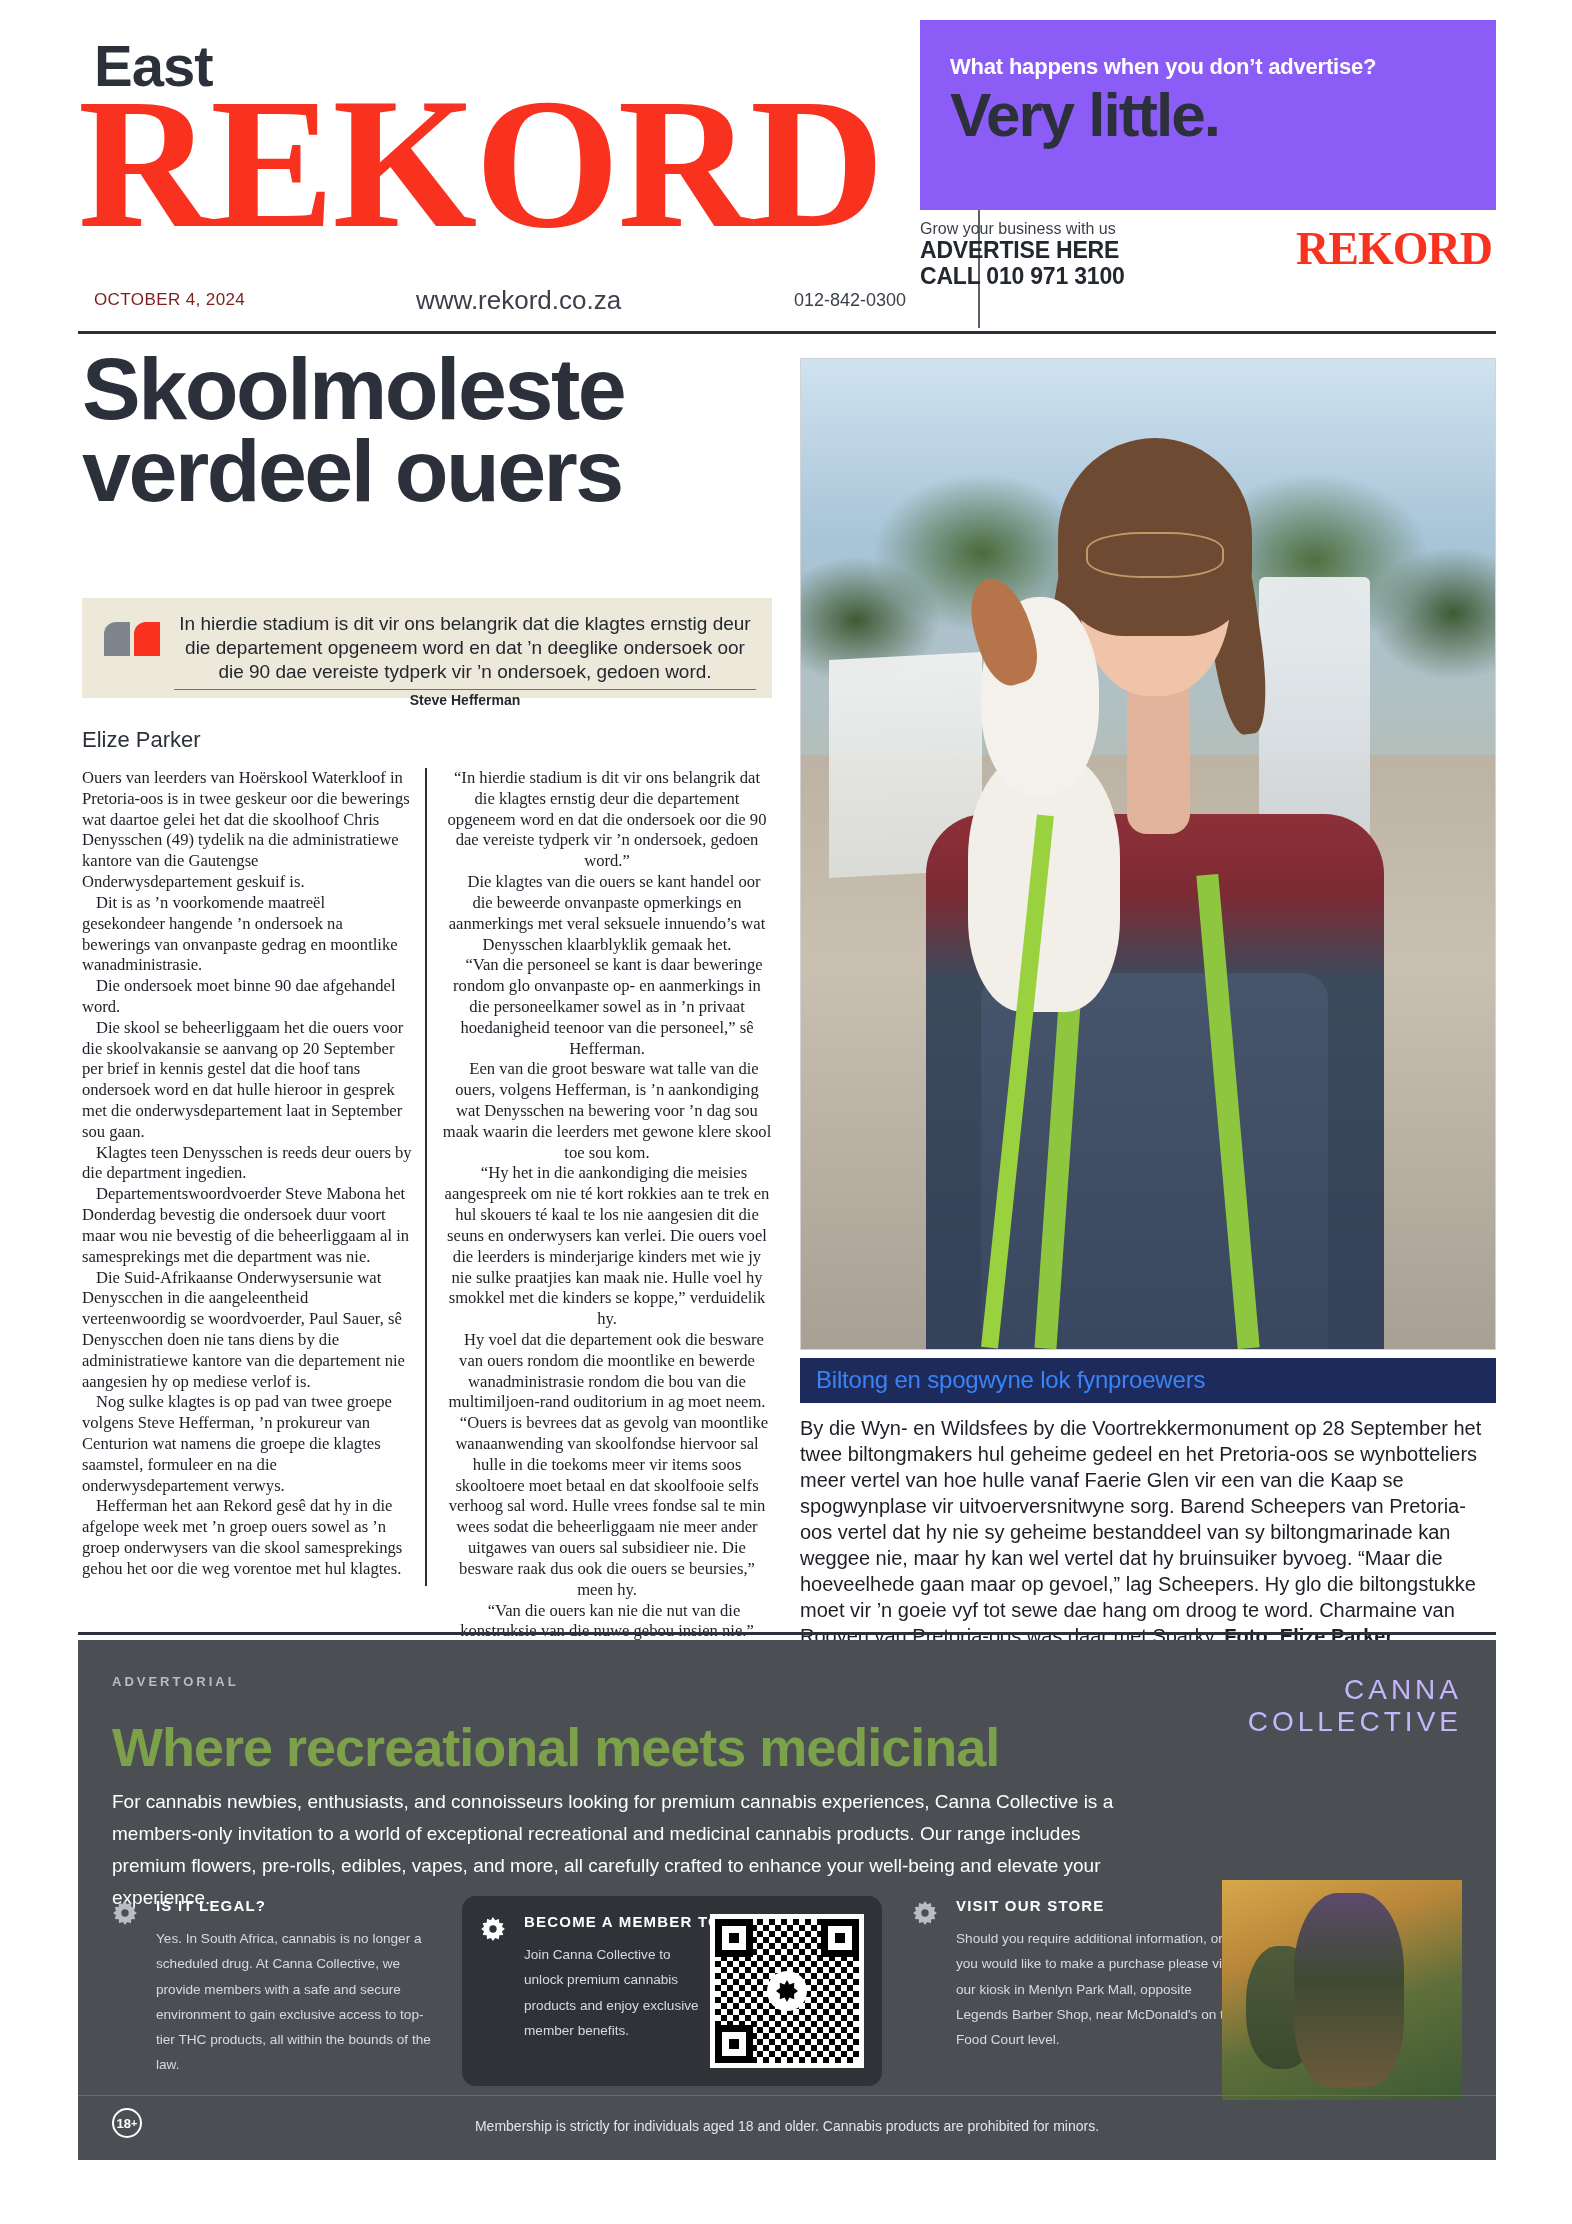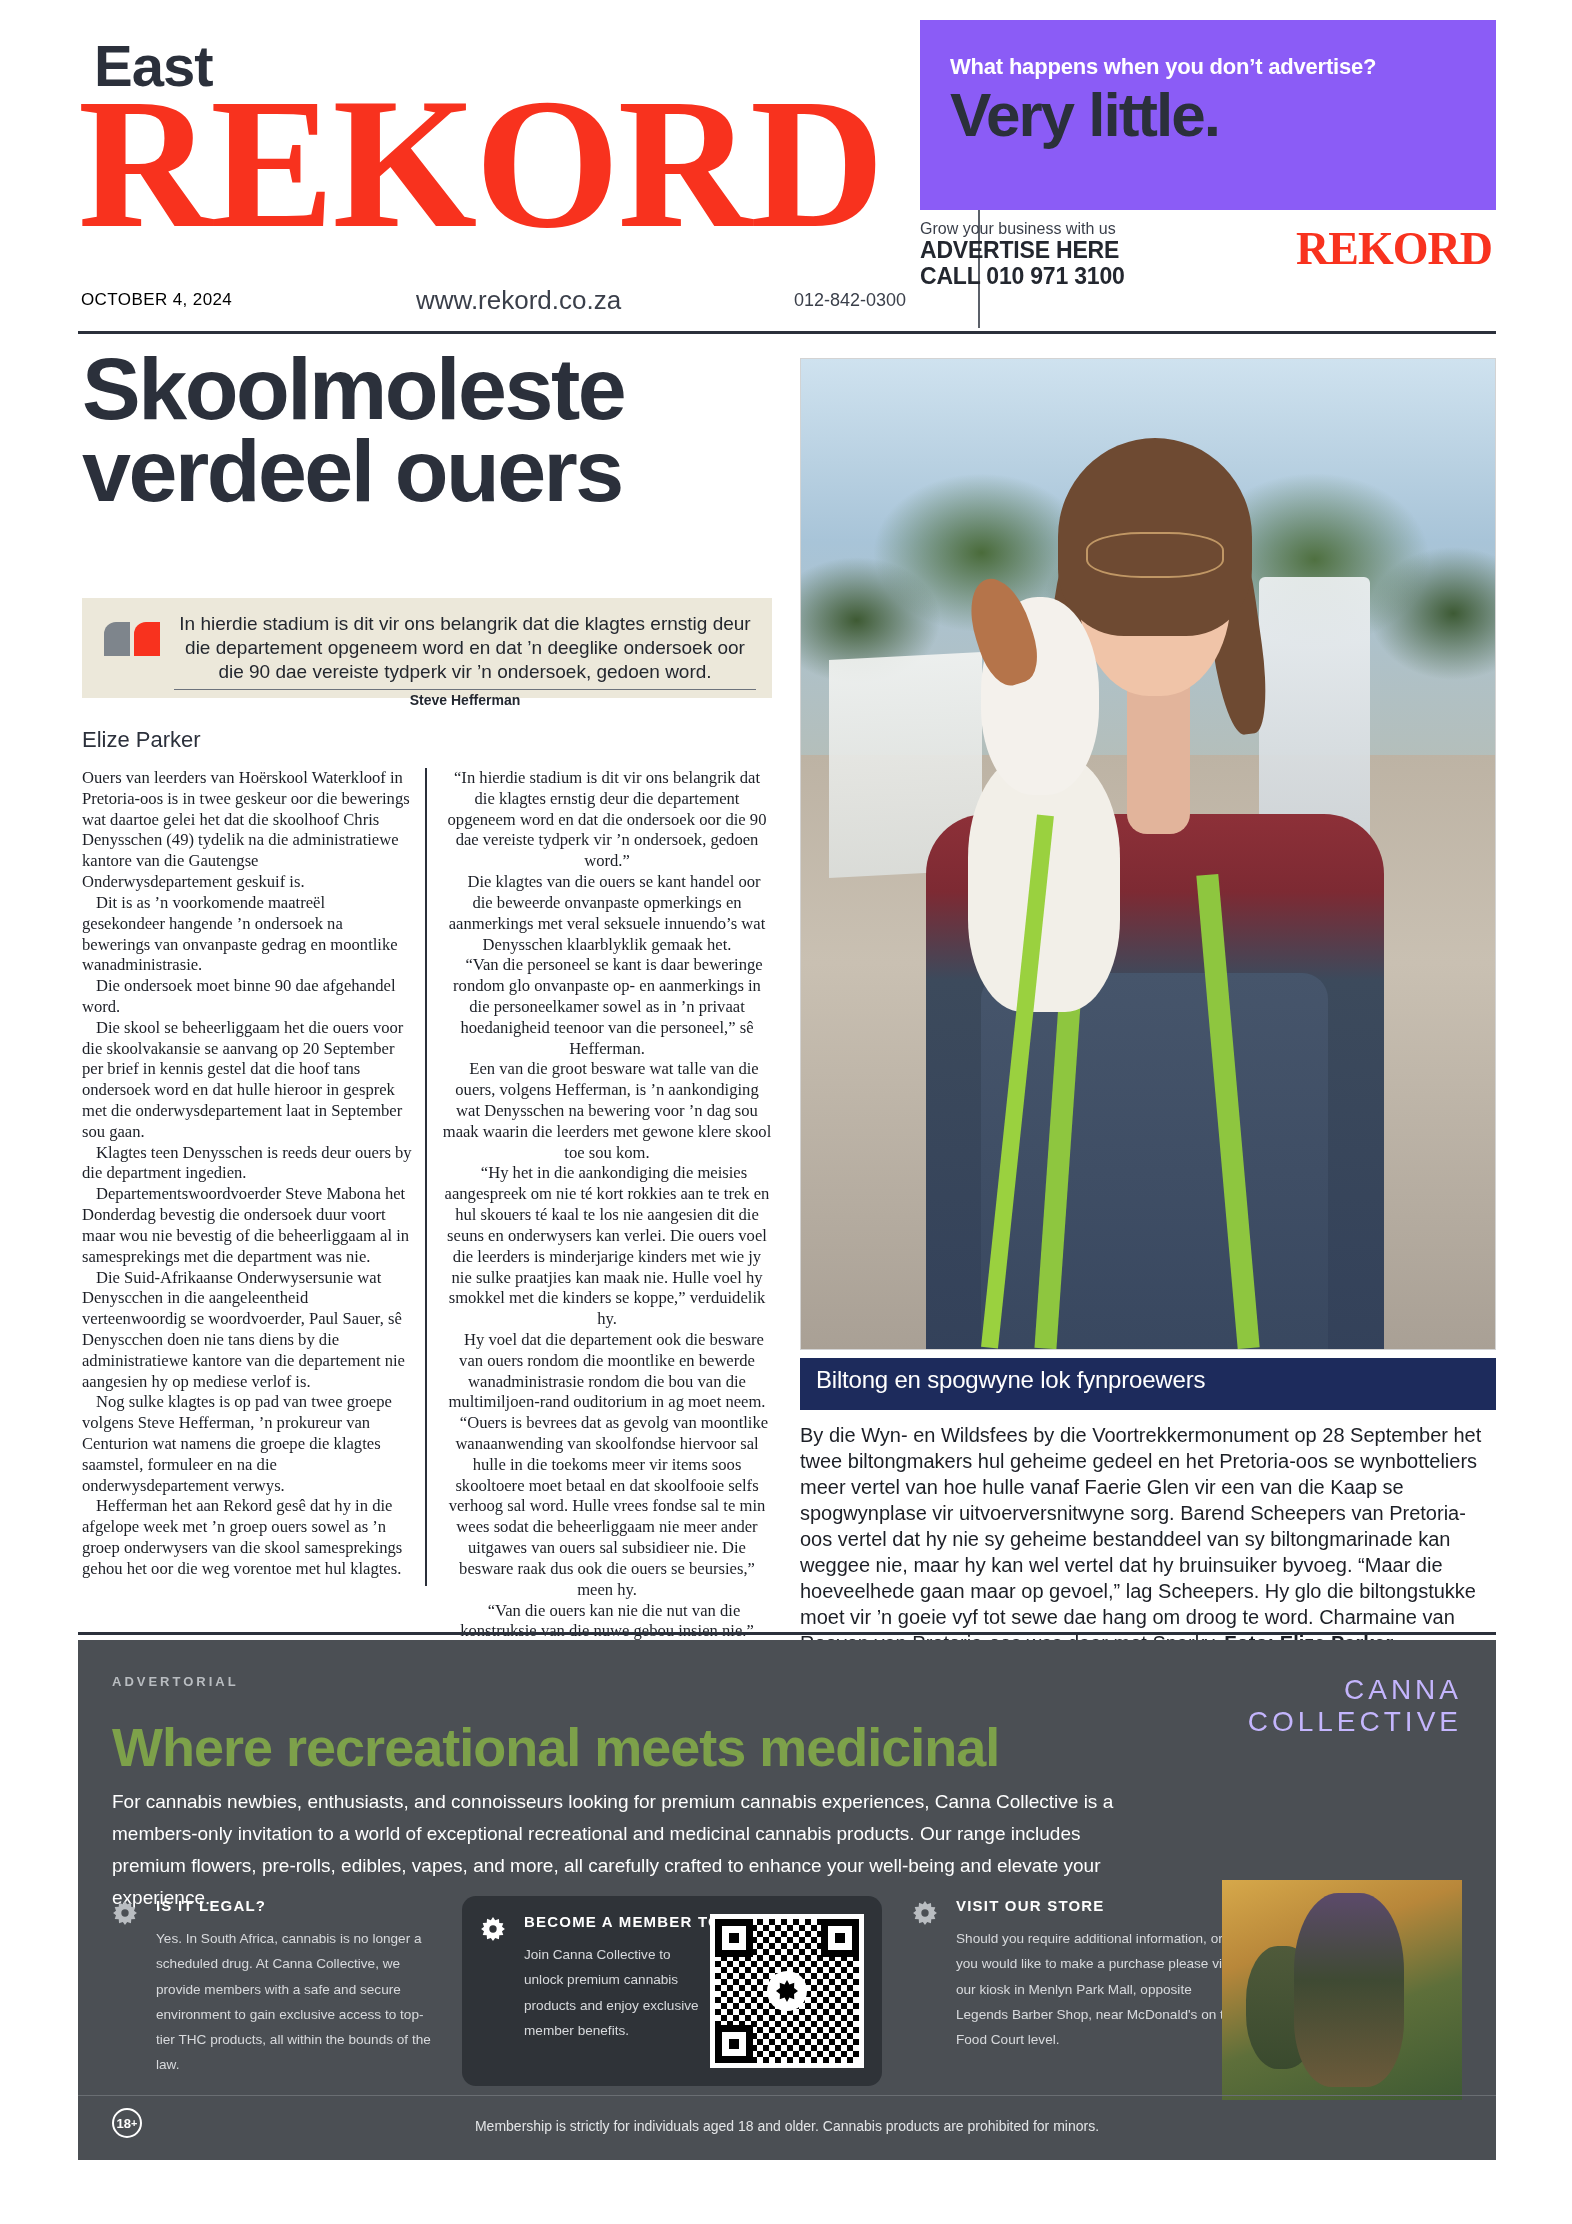--- a/index.html
+++ b/index.html
@@ -25,7 +25,7 @@
     line-height:0.82; letter-spacing:-2px; margin-top:-6px;
   }
   .mh-meta { position:absolute; left:0; top:252px; width:880px; height:34px; }
-  .mh-date { position:absolute; left:3px; top:0; font-size:17px; color:#000000; letter-spacing:0.4px; }
+  .mh-date { position:absolute; left:16px; top:0; font-size:17px; color:#7f1d1d; letter-spacing:0.4px; }
   .mh-url  { position:absolute; left:338px; top:-5px; font-family:"Liberation Sans Narrow","Liberation Sans",sans-serif;
              font-size:26px; color:#3a3f4a; }
   .mh-phone{ position:absolute; left:716px; top:0; font-size:18px; color:#3a3f4a; }

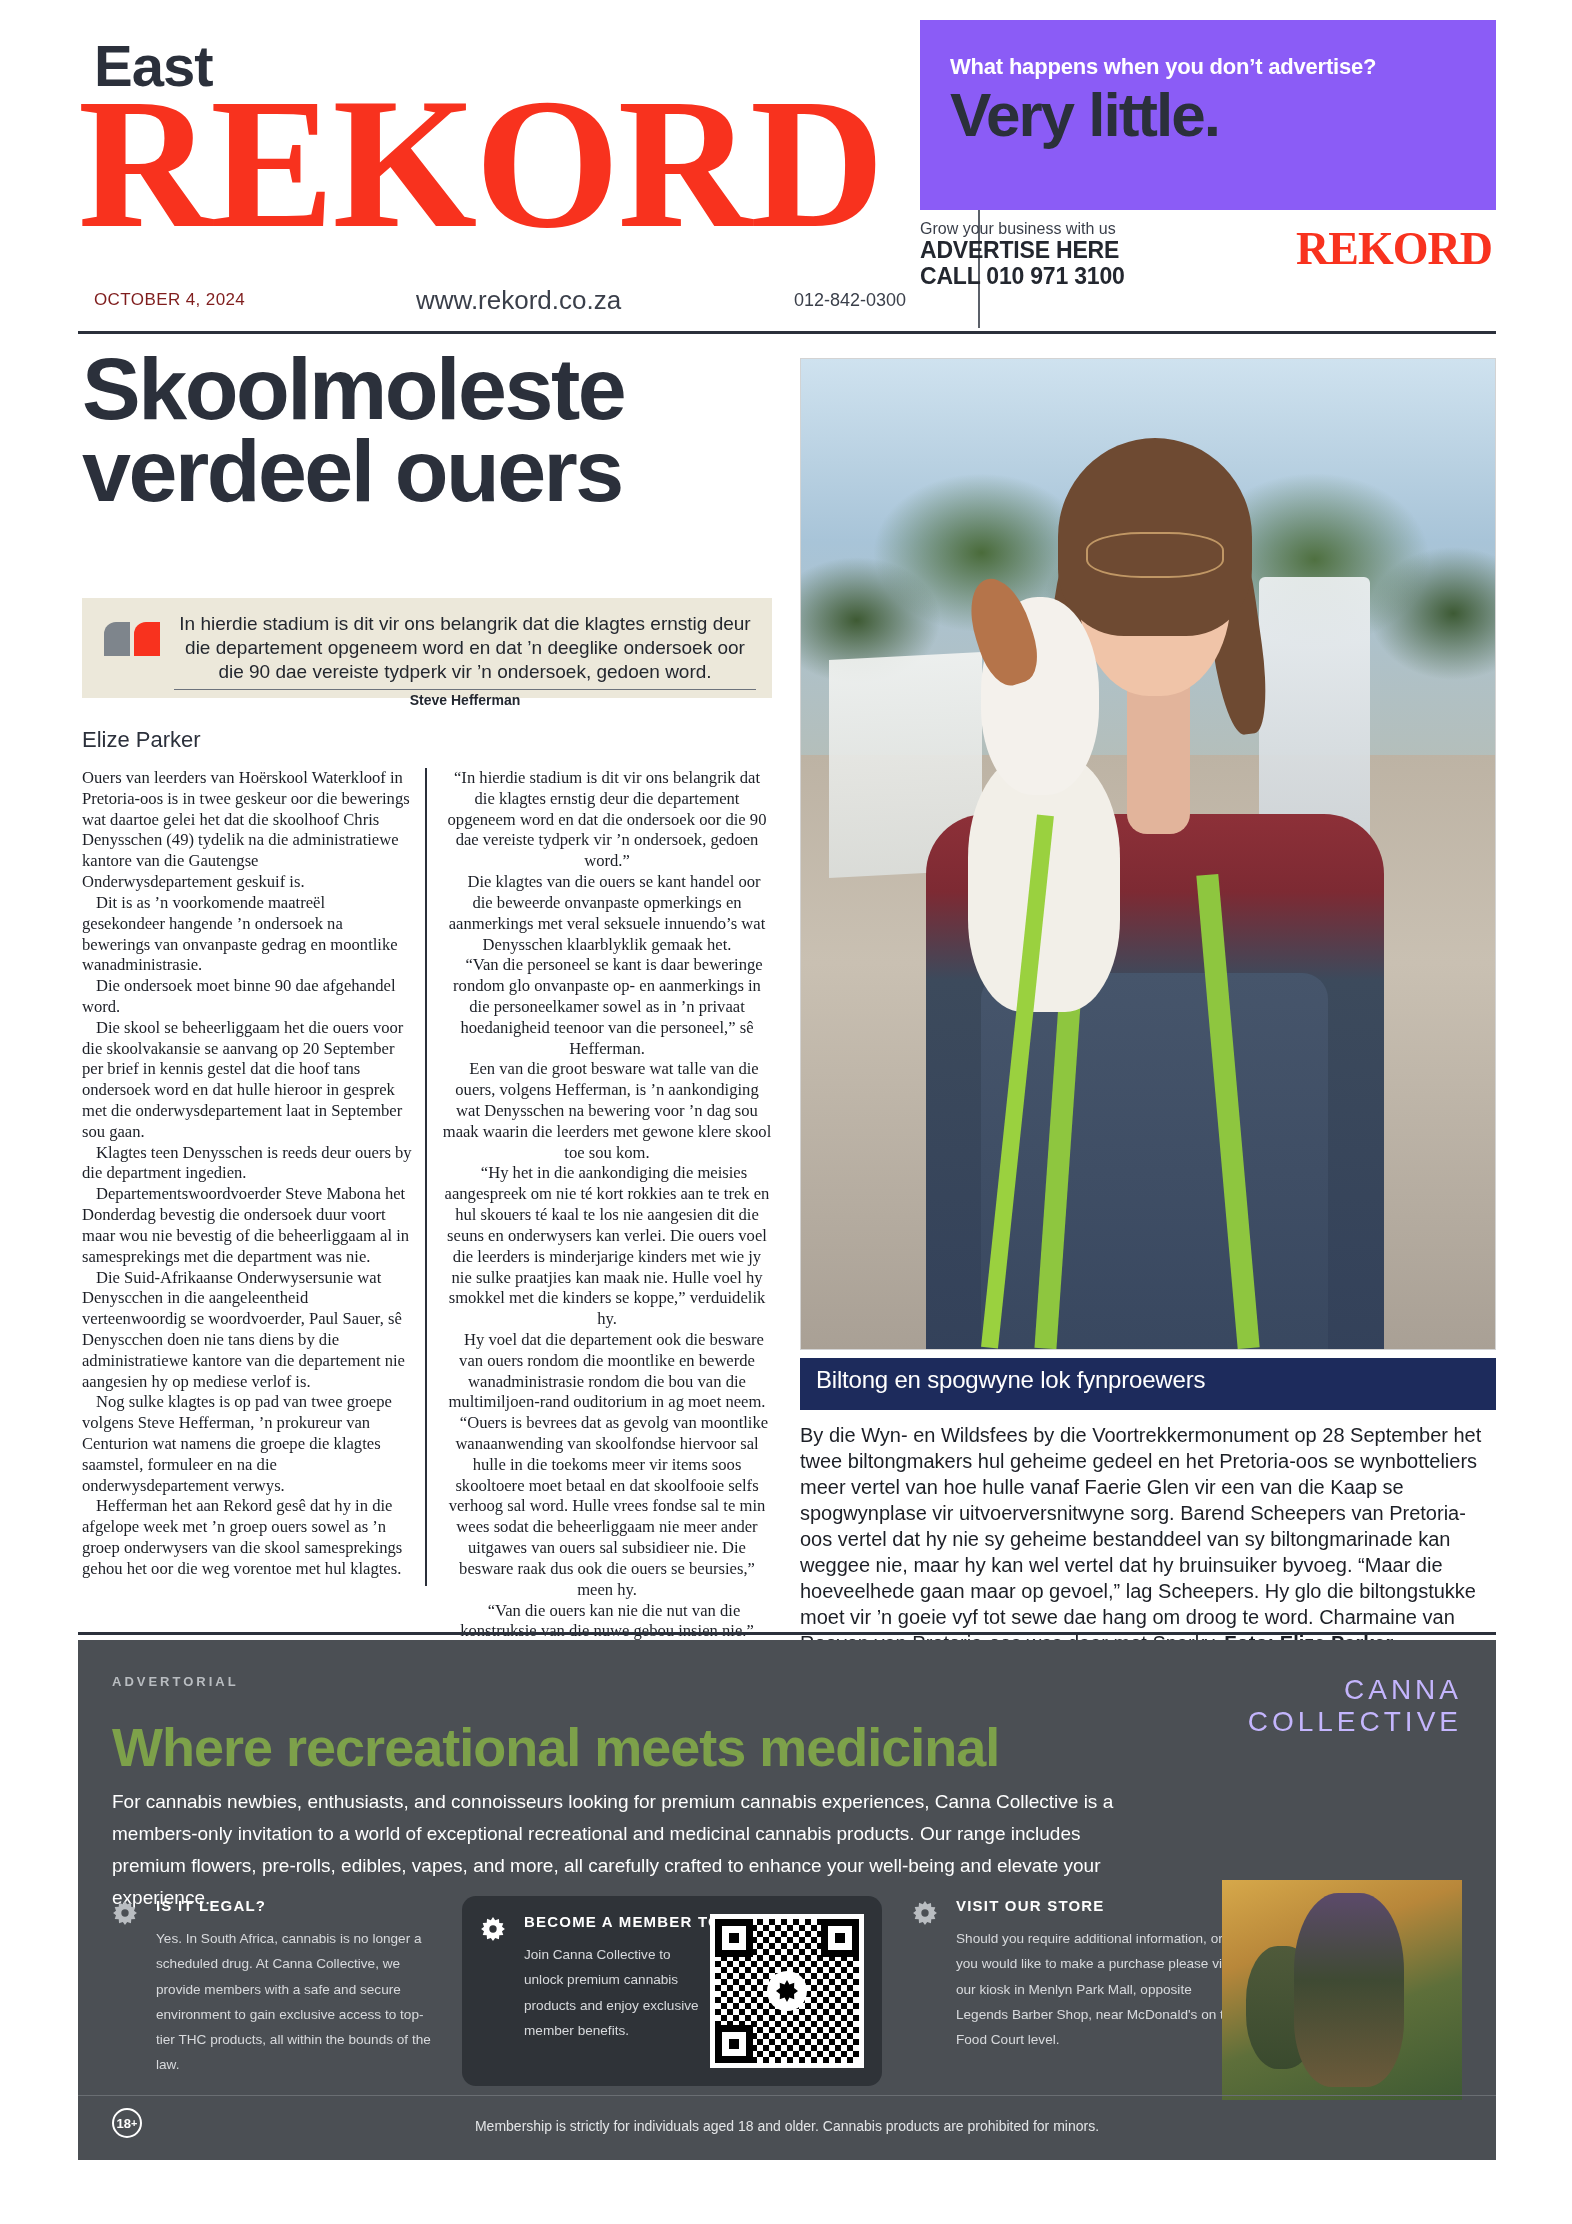--- a/index.html
+++ b/index.html
@@ -148,9 +148,9 @@
                background:#9ad13f; transform:rotate(6deg); }
 
   .photo-caption {
-    margin-top:8px; background:#1d2b5c; color:#ffffff;
-    font-family:"Liberation Sans Narrow","Liberation Sans",sans-serif;
-    font-size:24px; padding:8px 14px 16px 16px; letter-spacing:-0.2px;
+    margin-top:8px; background:#1d2b5c; color:#3b82f6;
+    font-family:"Liberation Sans Narrow","Liberation Sans",sans-serif;
+    font-size:24px; padding:8px 14px 9px 16px; letter-spacing:-0.2px;
   }
   .photo-body {
     margin-top:12px; font-family:"Liberation Sans Narrow","Liberation Sans",sans-serif;

